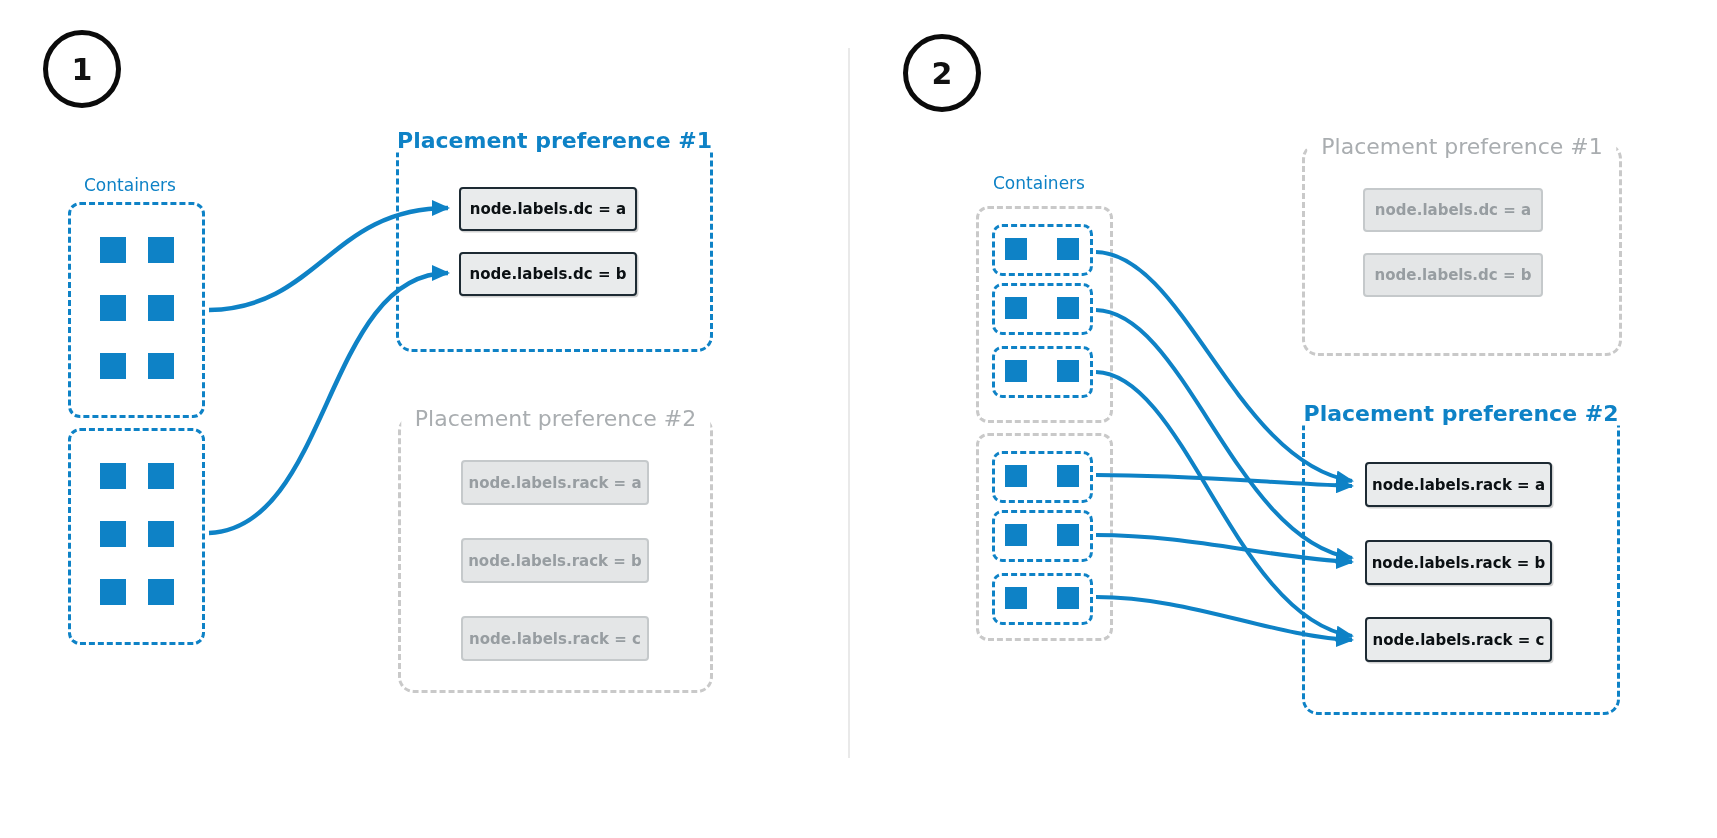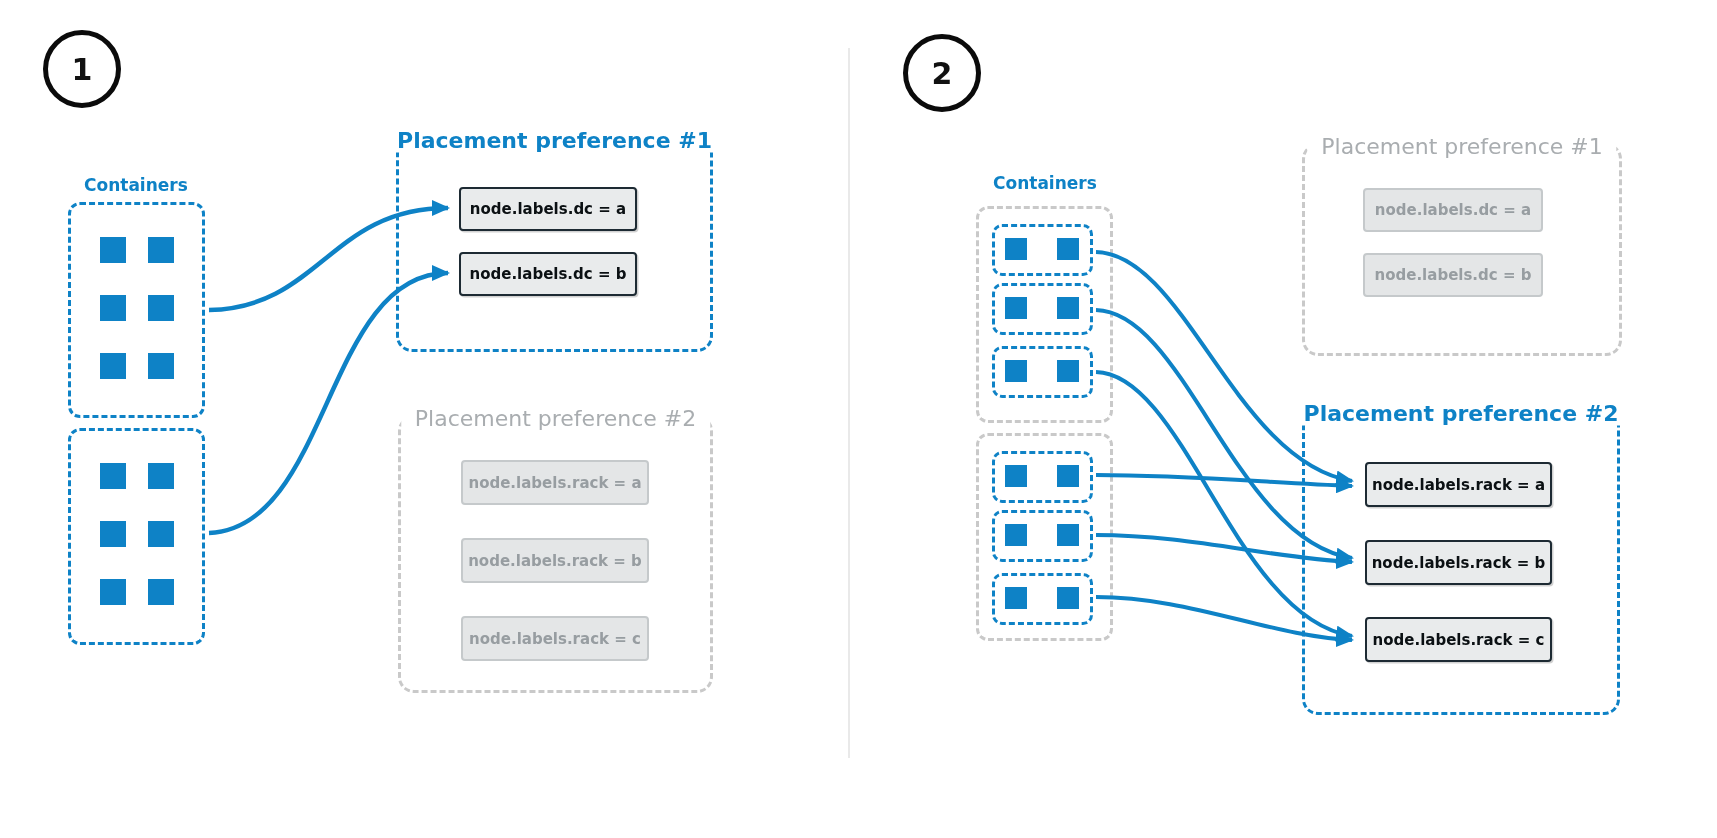--- a/index.html
+++ b/index.html
@@ -13,7 +13,7 @@
                font-size:30px;font-weight:bold;color:#111;background:#fff;}
 
   
-  .containers-label{position:absolute;color:#0e82c6;font-weight:bold;font-size:17px;}
+  .containers-label{position:absolute;color:#0e82c6;font-weight:normal;font-size:17px;}
 
   
   .group{position:absolute;border:3px dashed #0e82c6;border-radius:12px;box-sizing:border-box;

